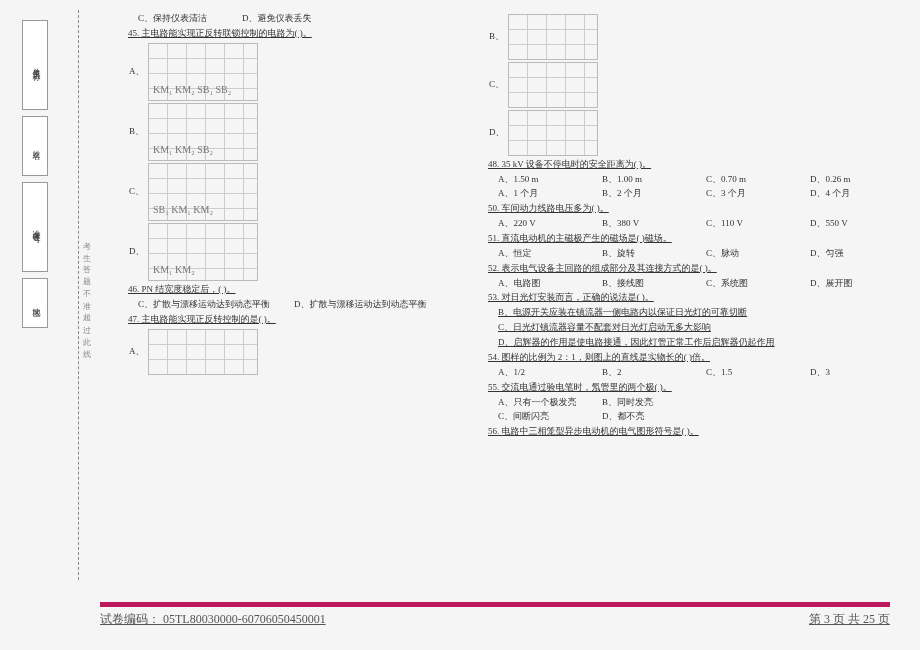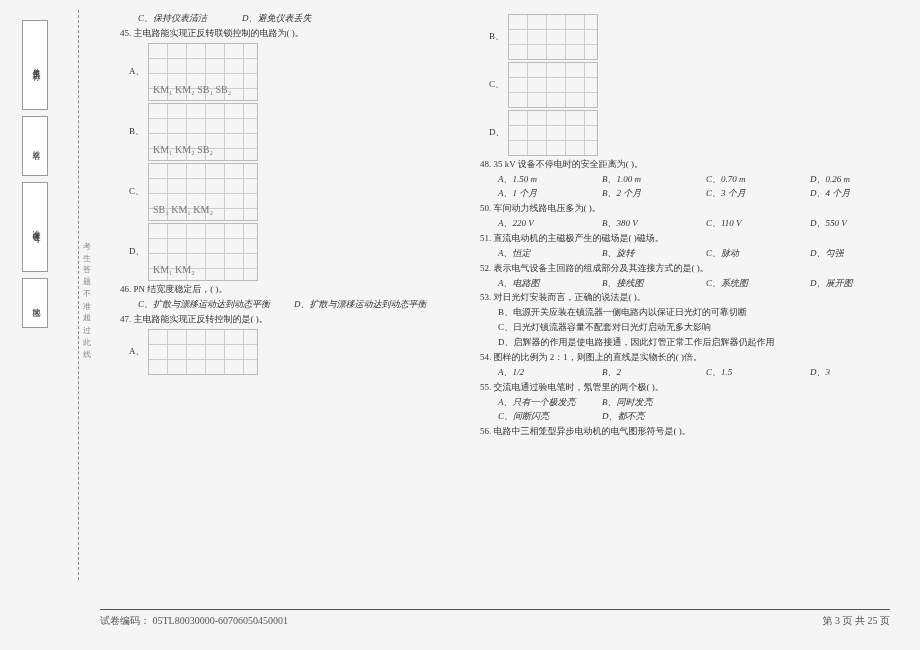--- a/index.html
+++ b/index.html
@@ -68,7 +68,7 @@
   }
   .q-line { margin: 1px 0; }
   .opt-row { display: flex; gap: 24px; margin-left: 18px; }
-  .opt-row span { min-width: 80px; font-style: italic; }
+  .opt-row span { min-width: 80px; }
   .diagram {
     width: 110px;
     height: 46px;

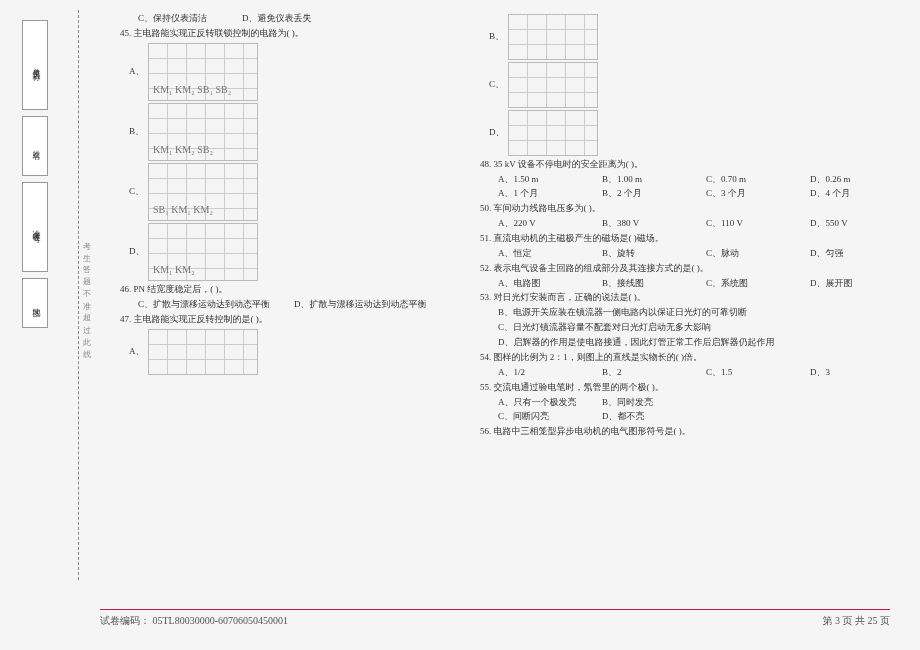--- a/index.html
+++ b/index.html
@@ -66,7 +66,7 @@
     padding: 0 10px;
     line-height: 1.55;
   }
-  .q-line { margin: 1px 0; }
+  .q-line { margin: 1px 8px; text-decoration: underline; }
   .opt-row { display: flex; gap: 24px; margin-left: 18px; }
   .opt-row span { min-width: 80px; }
   .diagram {

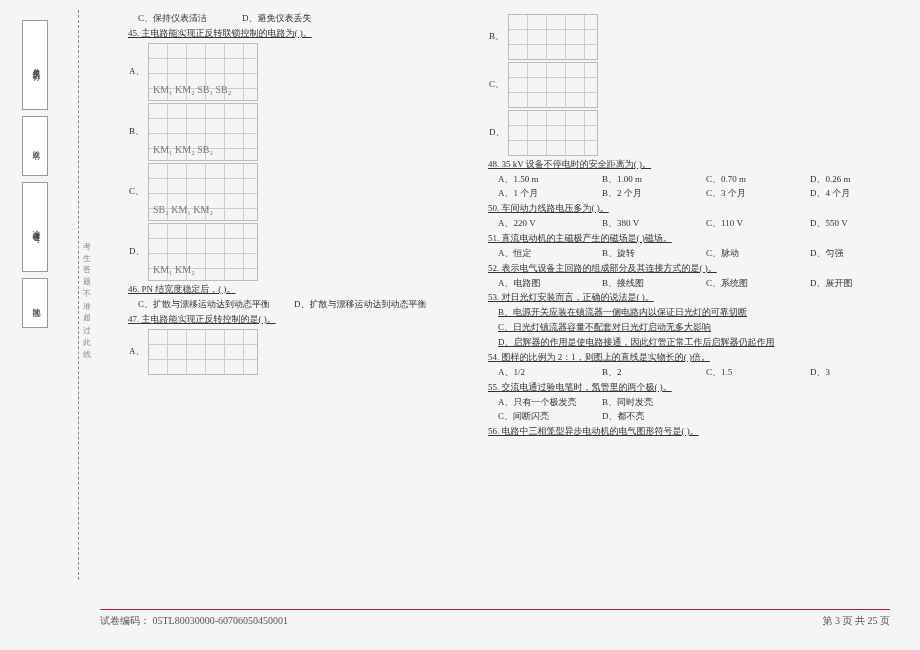--- a/index.html
+++ b/index.html
@@ -94,12 +94,13 @@
     bottom: 22px;
     left: 100px;
     right: 30px;
-    border-top: 1px solid #be185d;
+    border-top: 5px solid #be185d;
     padding-top: 4px;
-    font-size: 10px;
+    font-size: 12px;
     color: #555;
     display: flex;
     justify-content: space-between;
+    text-decoration: underline;
   }
 </style>
 </head>

